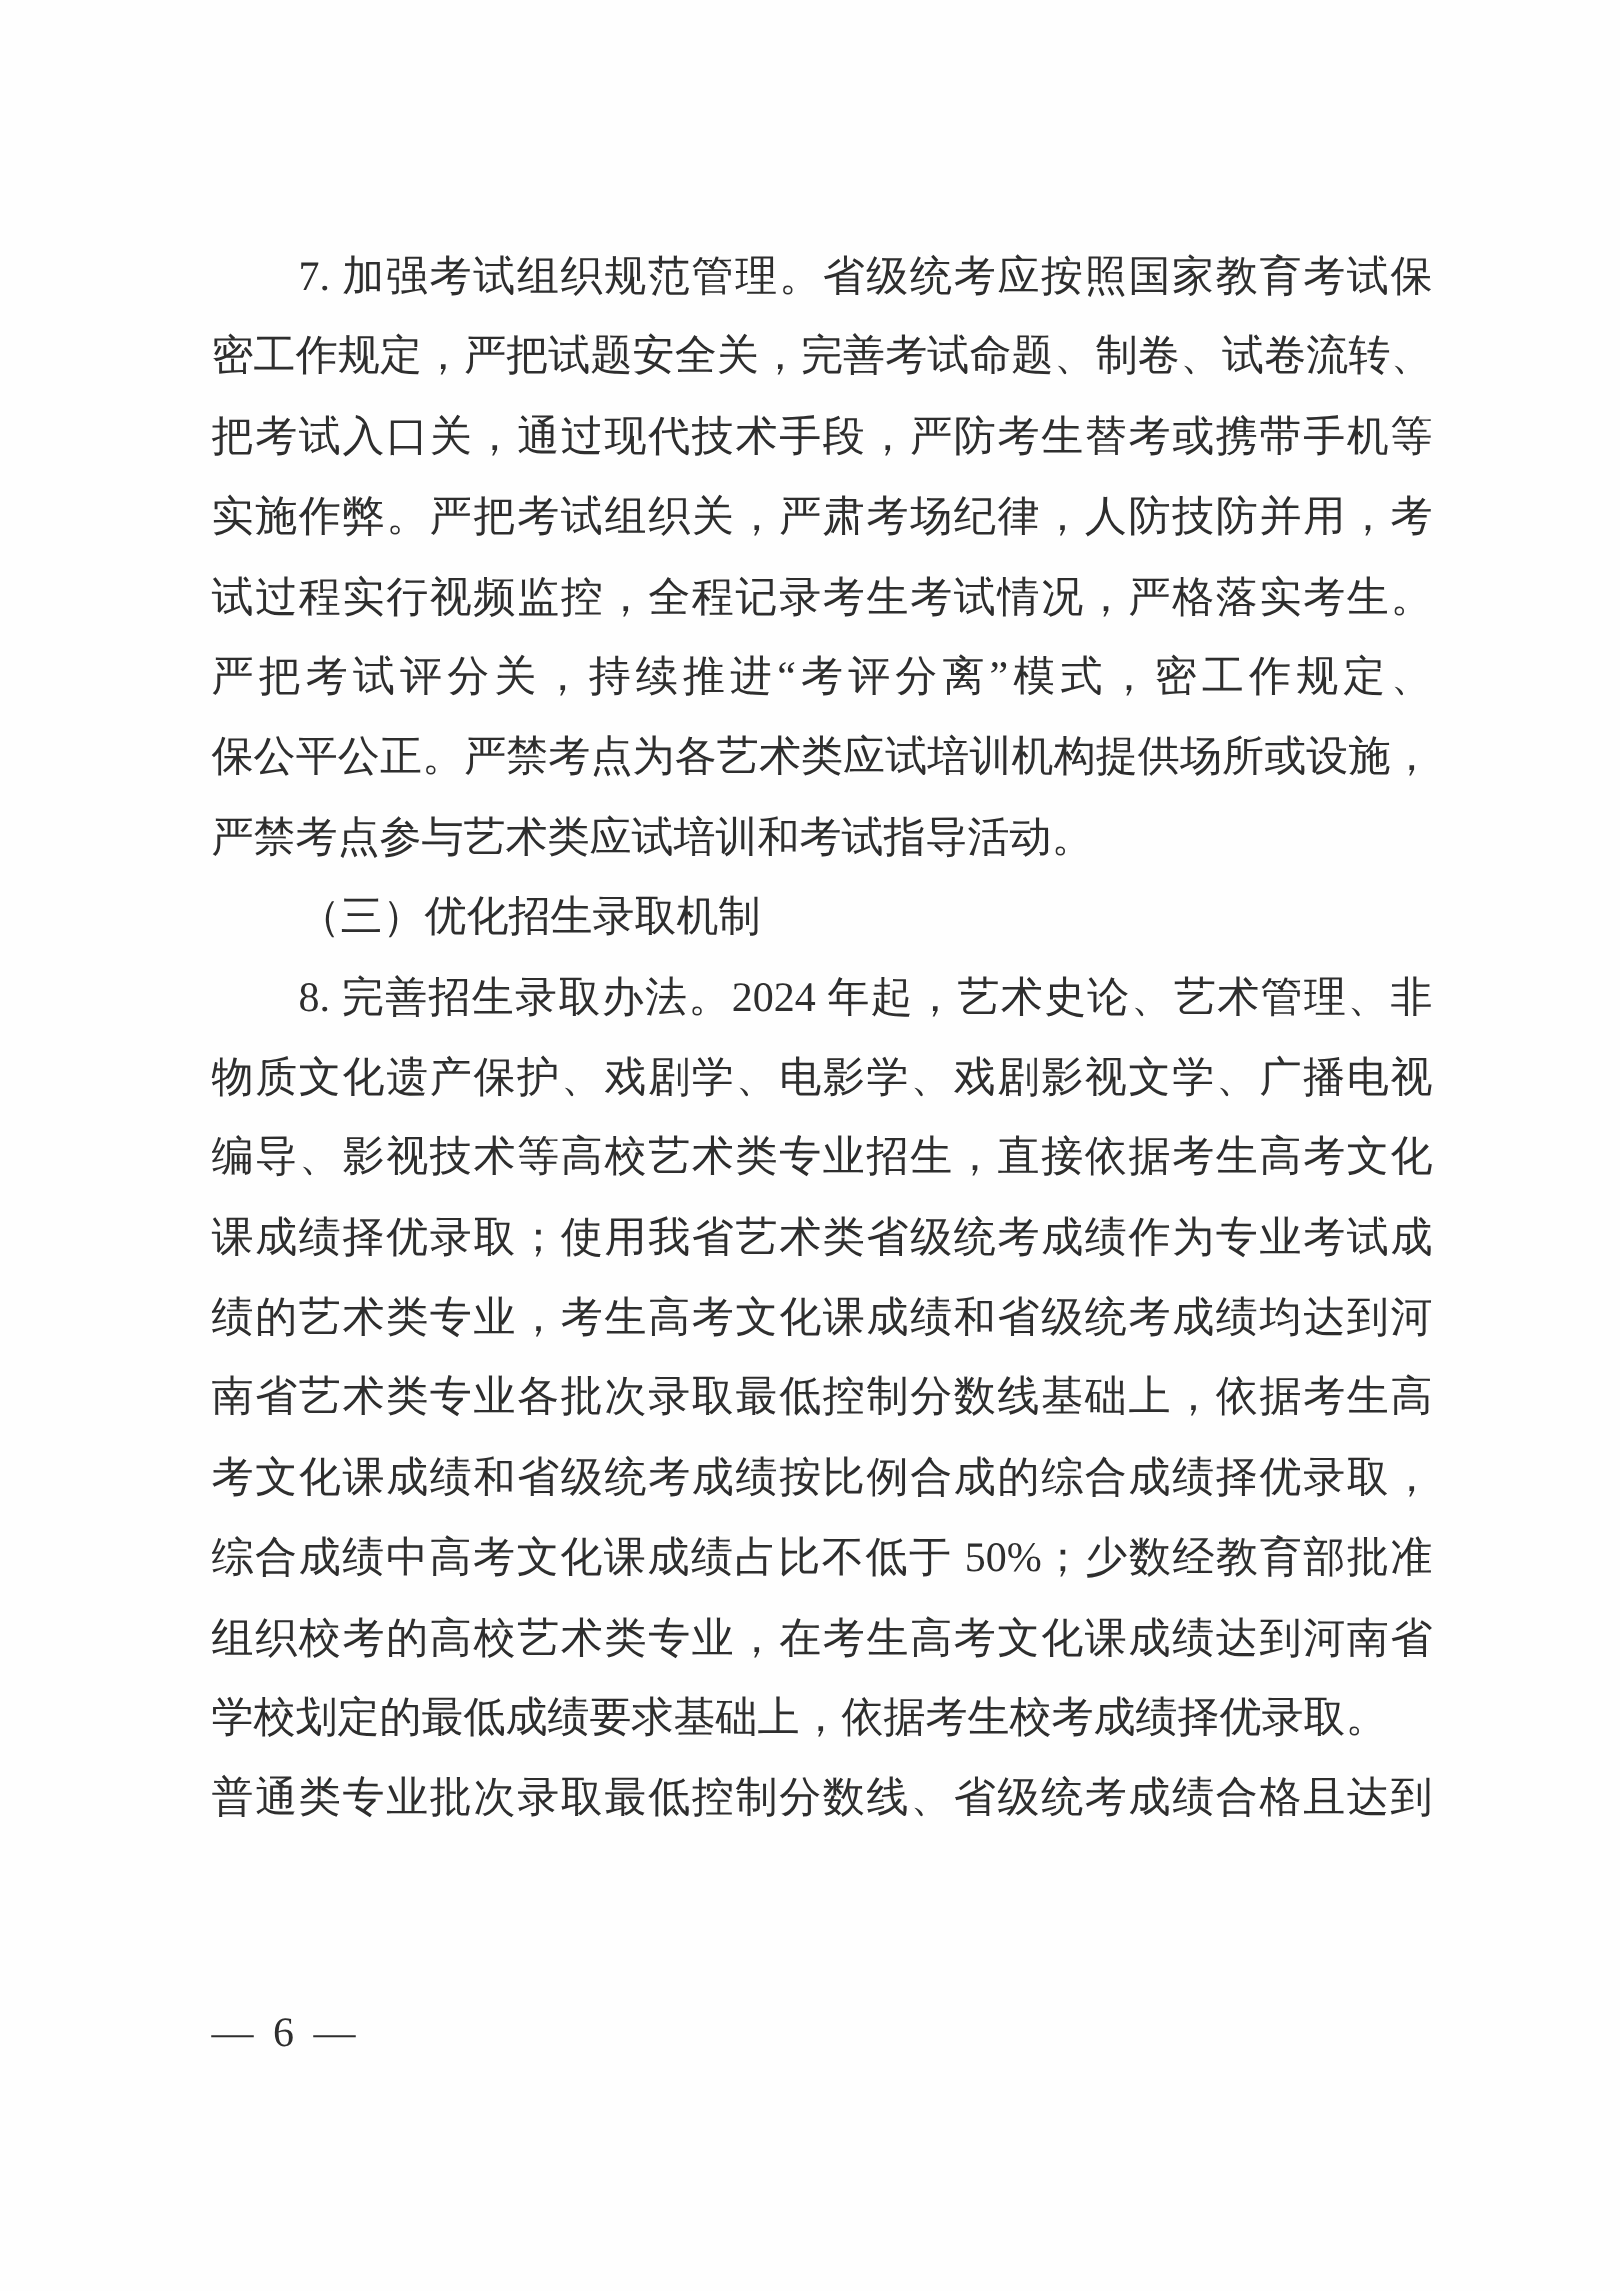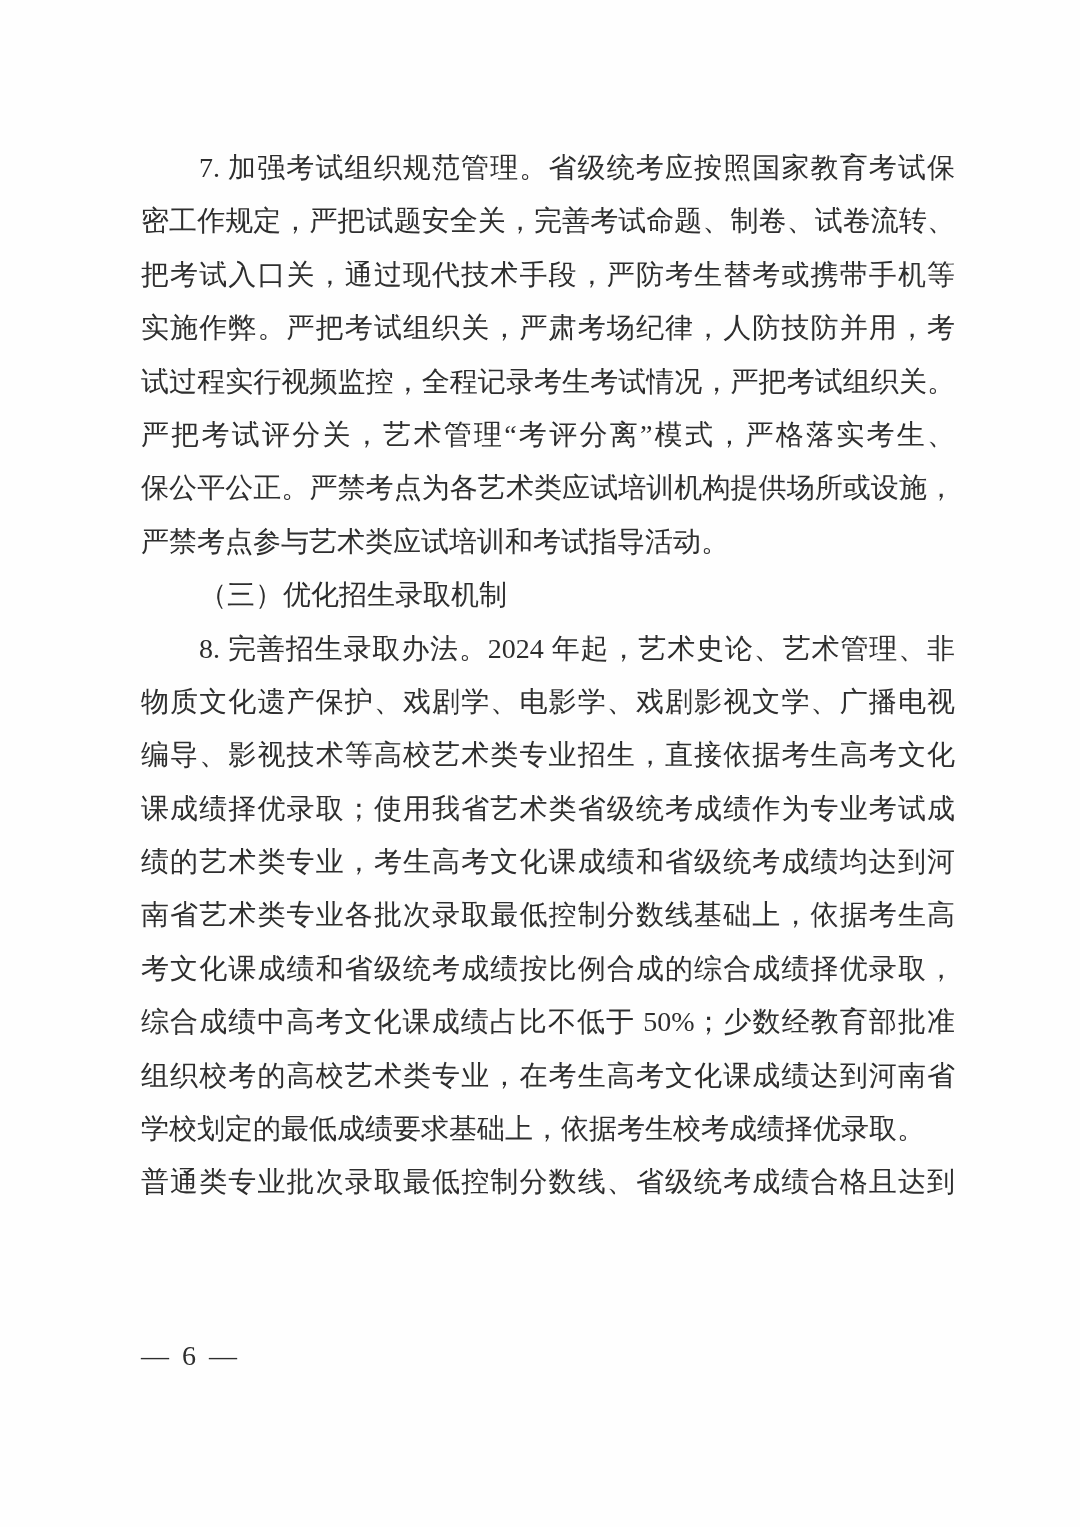--- a/index.html
+++ b/index.html
@@ -20,7 +20,7 @@
   .text-block {
     position: absolute;
     left: 141px;
-    top: 141px;
+    top: 158px;
     width: 814px;
   }
   .doc-line {

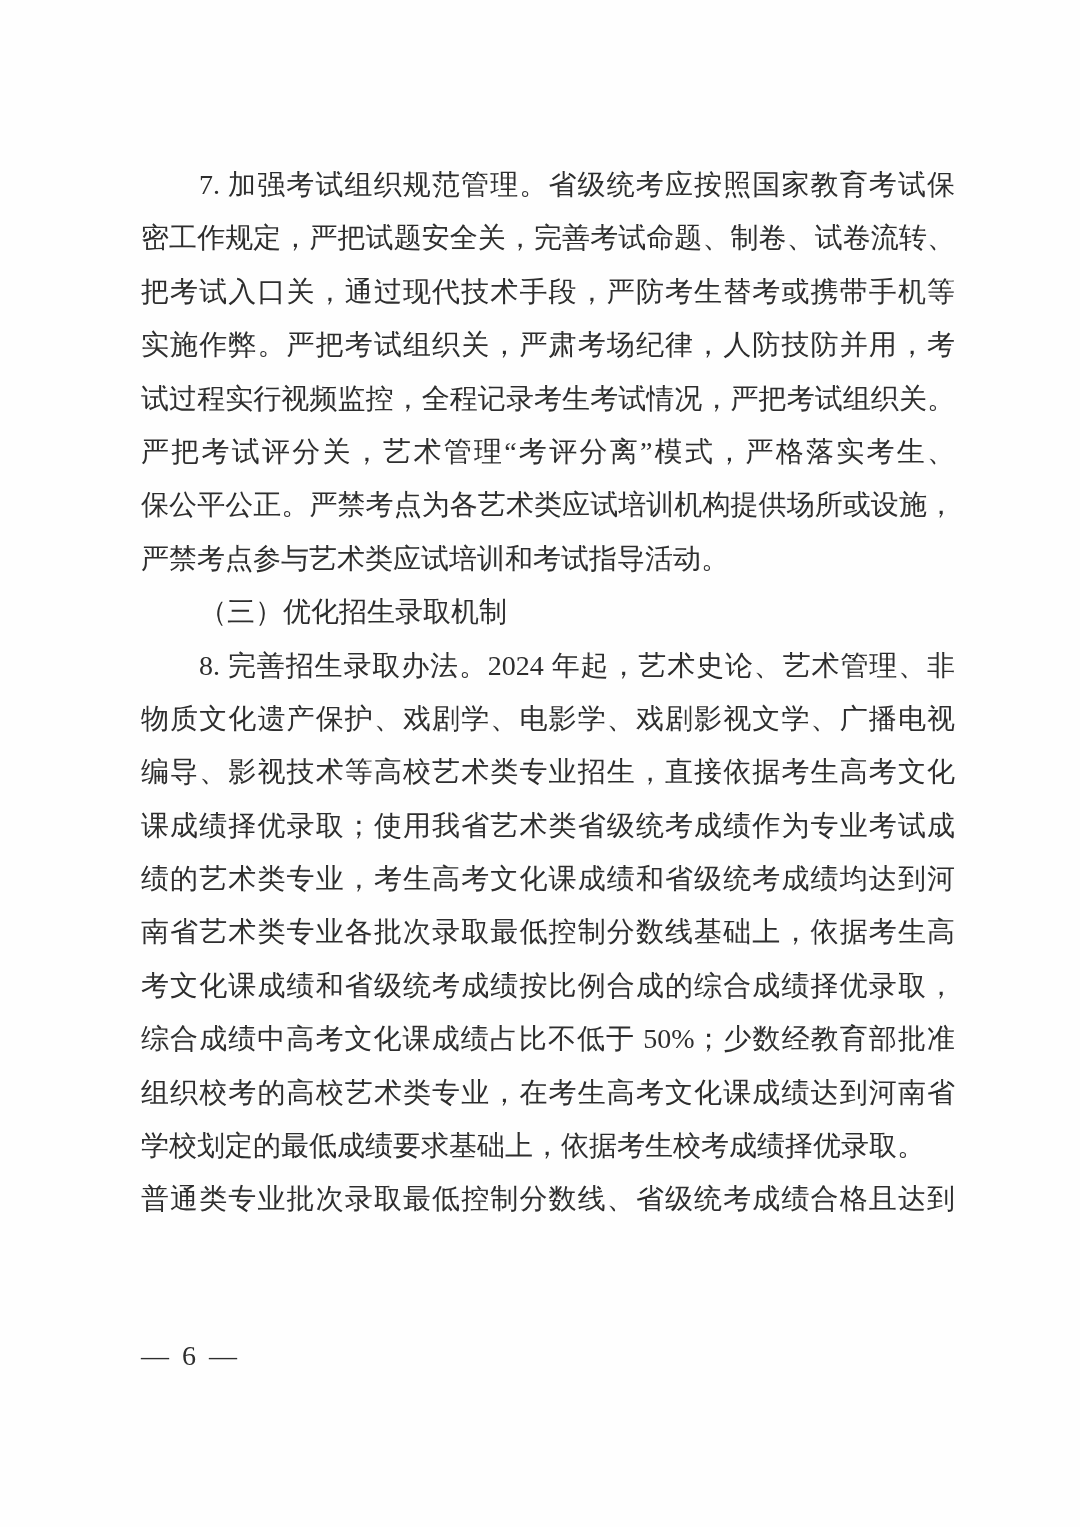--- a/index.html
+++ b/index.html
@@ -62,7 +62,7 @@
     <div class="doc-line">密工作规定，严把试题安全关，完善考试命题、制卷、试卷流转、</div>
     <div class="doc-line">把考试入口关，通过现代技术手段，严防考生替考或携带手机等</div>
     <div class="doc-line">实施作弊。严把考试组织关，严肃考场纪律，人防技防并用，考</div>
-    <div class="doc-line">试过程实行视频监控，全程记录考生考试情况，严把考试组织关。</div>
+    <div class="doc-line">试过程实行视频监控，全程记录考生考试情况，严格落实考生。</div>
     <div class="doc-line">严把考试评分关，艺术管理“考评分离”模式，严格落实考生、</div>
     <div class="doc-line">保公平公正。严禁考点为各艺术类应试培训机构提供场所或设施，</div>
     <div class="doc-line no-just">严禁考点参与艺术类应试培训和考试指导活动。</div>

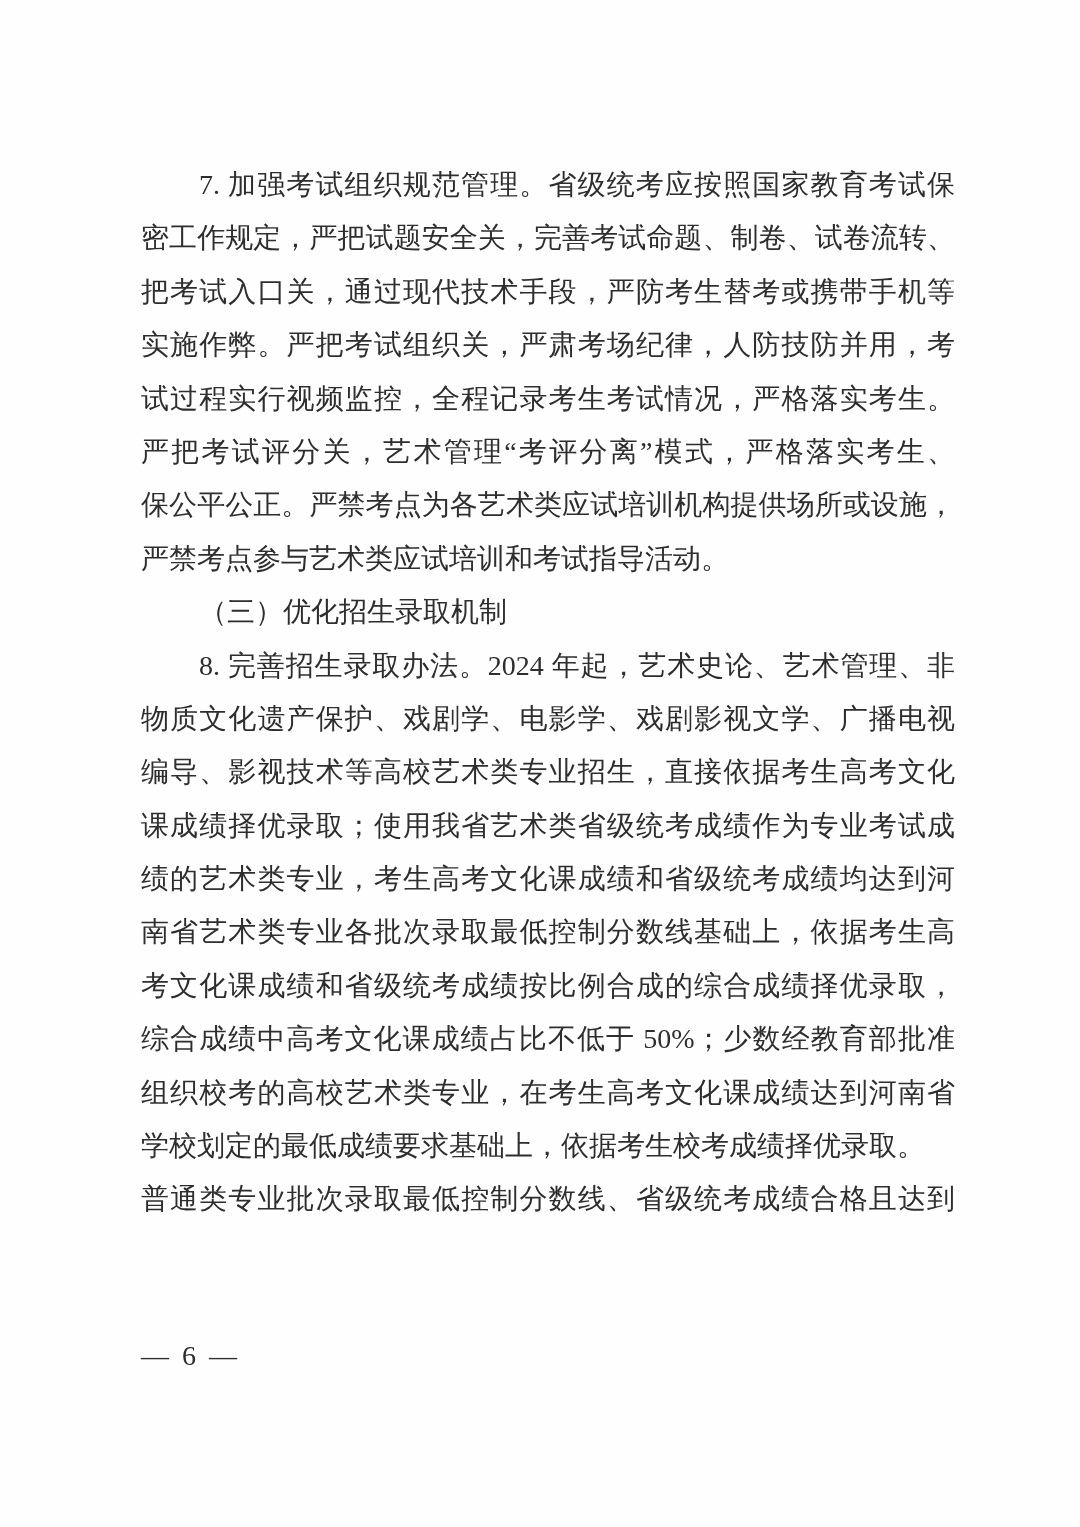--- a/index.html
+++ b/index.html
@@ -63,7 +63,7 @@
     <div class="doc-line">把考试入口关，通过现代技术手段，严防考生替考或携带手机等</div>
     <div class="doc-line">实施作弊。严把考试组织关，严肃考场纪律，人防技防并用，考</div>
     <div class="doc-line">试过程实行视频监控，全程记录考生考试情况，严格落实考生。</div>
-    <div class="doc-line">严把考试评分关，艺术管理“考评分离”模式，严格落实考生、</div>
+    <div class="doc-line">严把考试评分关，持续推进“考评分离”模式，密工作规定、</div>
     <div class="doc-line">保公平公正。严禁考点为各艺术类应试培训机构提供场所或设施，</div>
     <div class="doc-line no-just">严禁考点参与艺术类应试培训和考试指导活动。</div>
 

